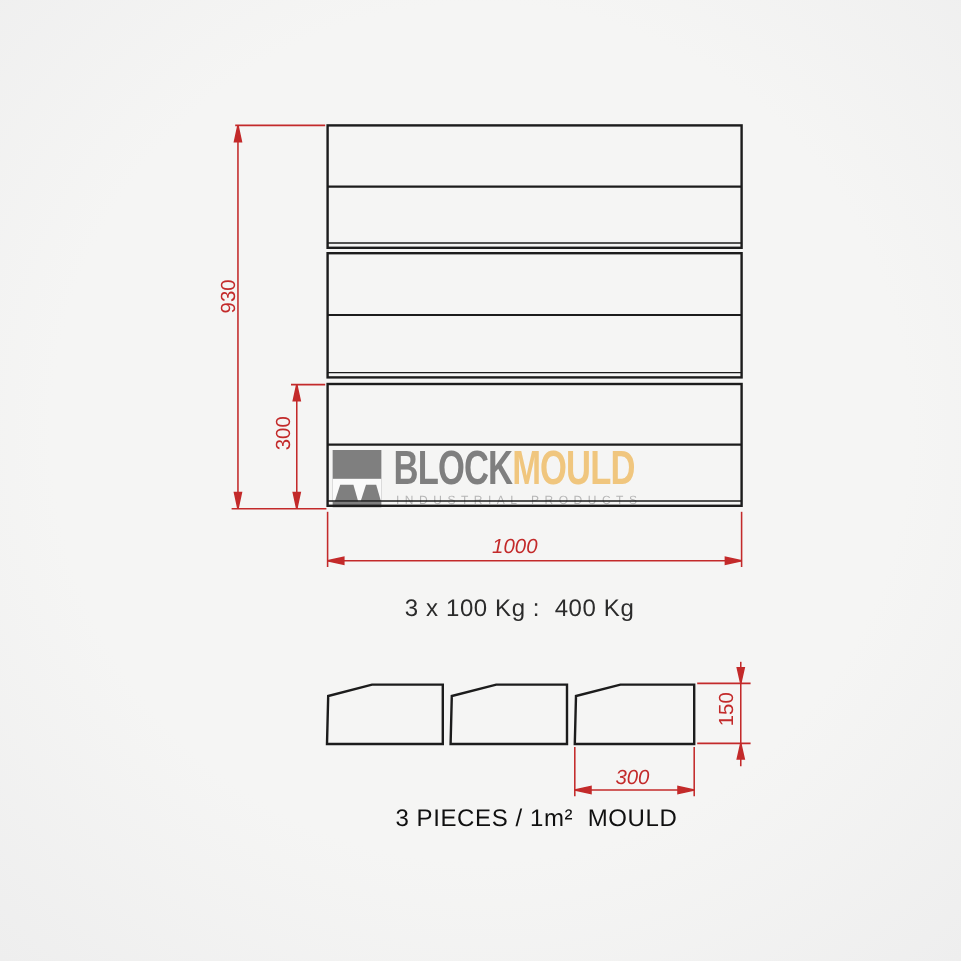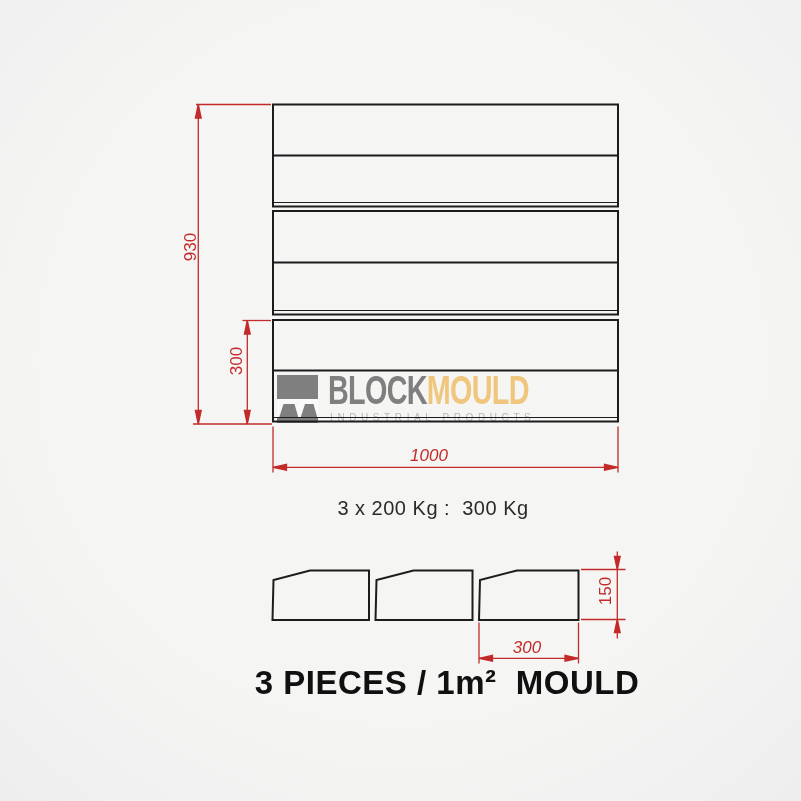--- a/index.html
+++ b/index.html
@@ -126,7 +126,7 @@
   <div class="lbl dim v" style="left:606px;top:591px;">150</div>
   <div class="lbl dim h" style="left:527px;top:648px;">300</div>
 
-  <div class="lbl note" style="left:433px;top:508px;">3 x 200 Kg :  300 Kg</div>
+  <div class="lbl note" style="left:433px;top:508px;">3 x 100 Kg :  400 Kg</div>
   <div class="lbl caption" style="left:447px;top:683px;">3 PIECES / 1m²  MOULD</div>
 </div>
 

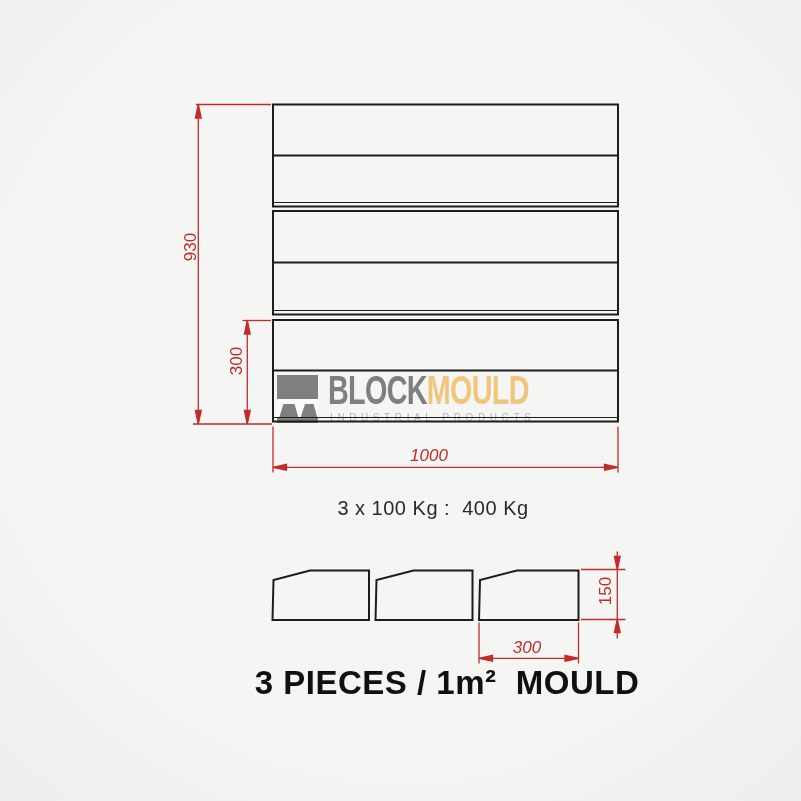--- a/index.html
+++ b/index.html
@@ -36,7 +36,7 @@
     transform:translate(-50%,-50%);
   }
   .caption{
-    color:#101010;font-size:33px;font-weight:bold;letter-spacing:0.5px;
+    color:#101010;font-size:20px;font-weight:normal;letter-spacing:0.5px;
     transform:translate(-50%,-50%);
   }
 </style>

